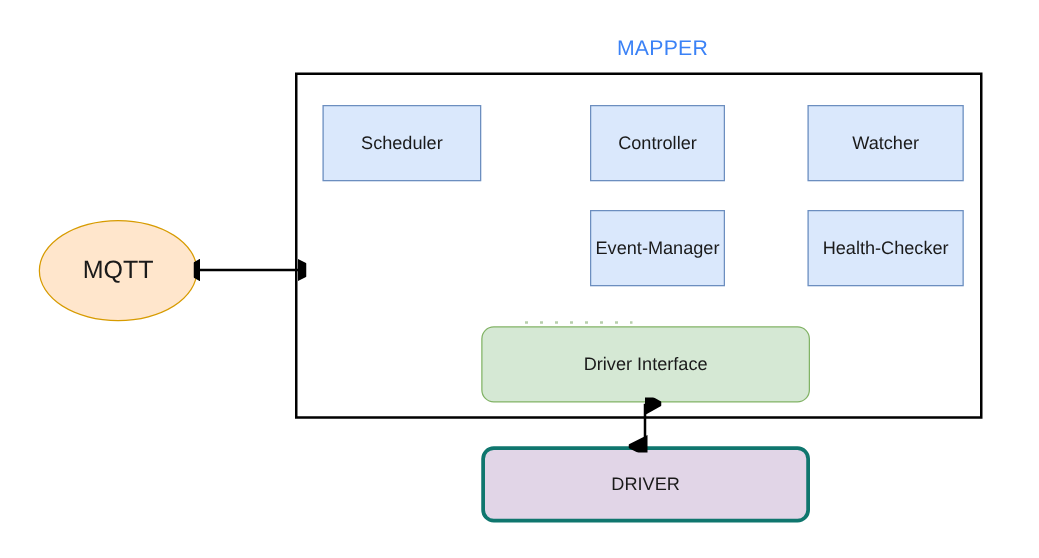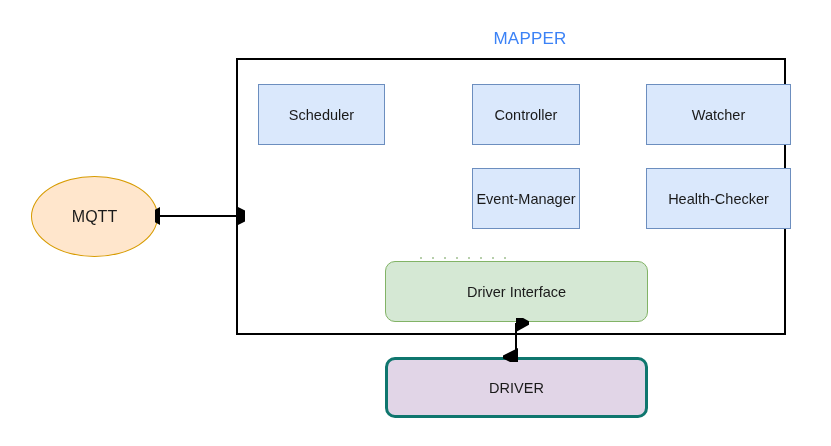--- a/index.html
+++ b/index.html
@@ -59,7 +59,7 @@
   .c-r2 { top: 168px; height: 61px; }
   .col-1 { left: 258px; width: 127px; }
   .col-2 { left: 472px; width: 108px; }
-  .col-3 { left: 646px; width: 145px; }
+  .col-3 { left: 646px; width: 125px; }
 
   
   .round-box {

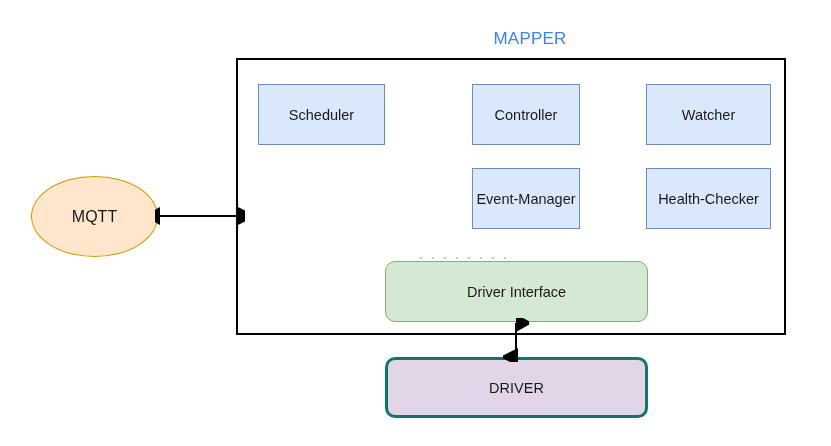--- a/index.html
+++ b/index.html
@@ -116,7 +116,7 @@
     display: flex;
     align-items: center;
     justify-content: center;
-    font-size: 16px;
+    font-size: 20px;
     color: #1a1a1a;
     white-space: nowrap;
   }

